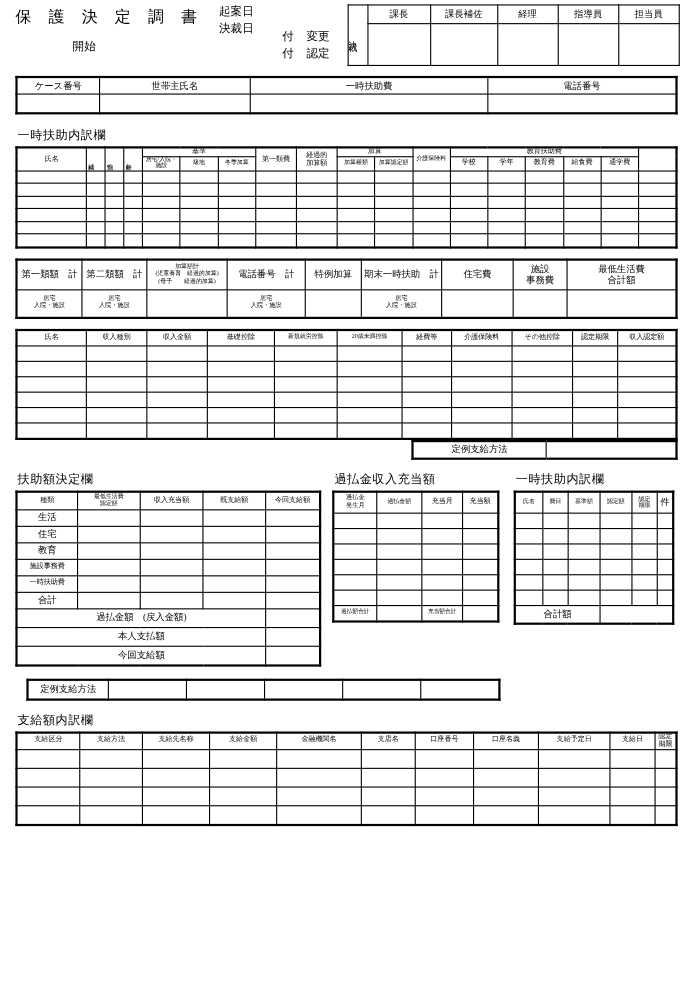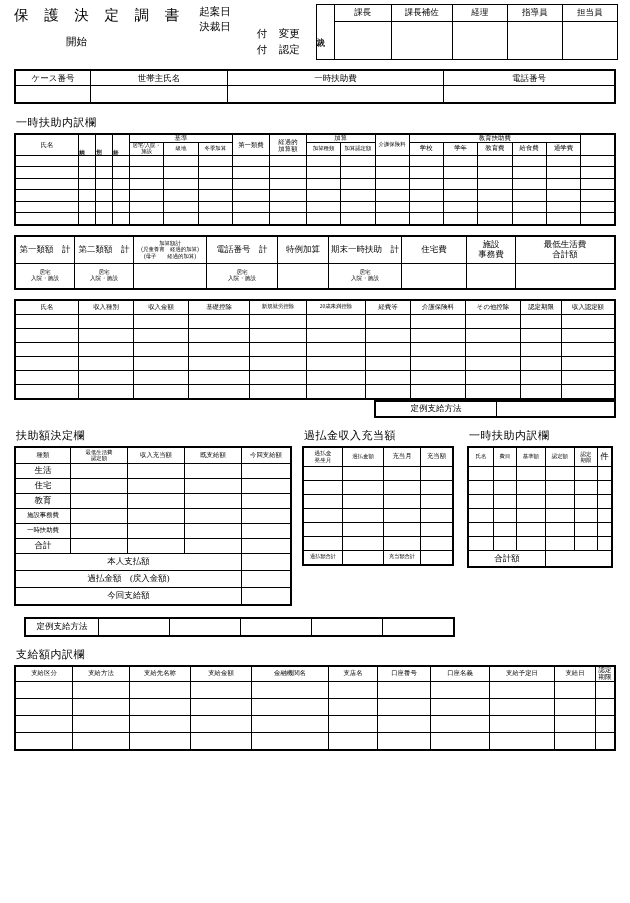--- a/index.html
+++ b/index.html
@@ -511,11 +511,11 @@
           </tbody>
         <tbody id="aid-footer-rows">
             <tr>
+              <td class="hd" colspan="4" style="height: 16px;">過払金額　(戻入金額)</td>
+              <td></td>
+            </tr>
+            <tr>
               <td class="hd" colspan="4" style="height: 16px;">本人支払額</td>
-              <td></td>
-            </tr>
-            <tr>
-              <td class="hd" colspan="4" style="height: 16px;">過払金額　(戻入金額)</td>
               <td></td>
             </tr>
             <tr>

